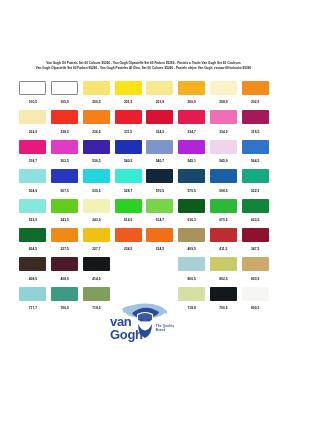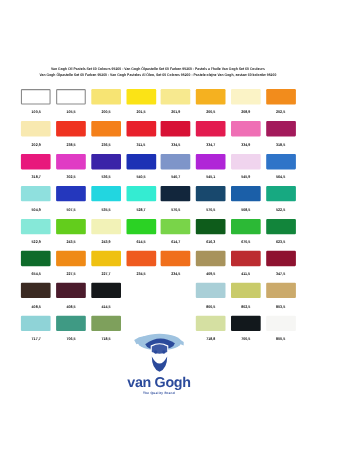--- a/index.html
+++ b/index.html
@@ -76,7 +76,6 @@
     border-top-left-radius: 34px;
     border-top-right-radius: 34px;
     display: flex;
-    flex-direction: column;
     align-items: center;
     justify-content: flex-end;
     padding-bottom: 3px;

